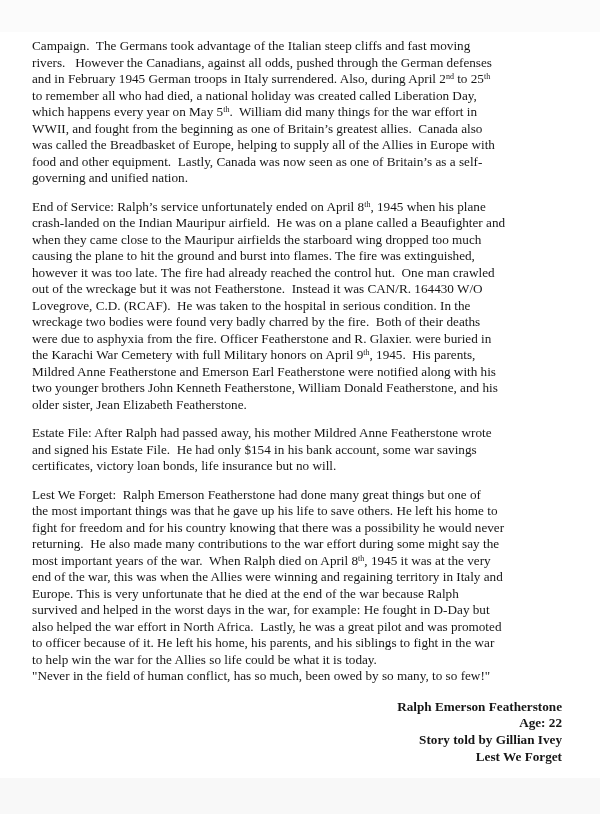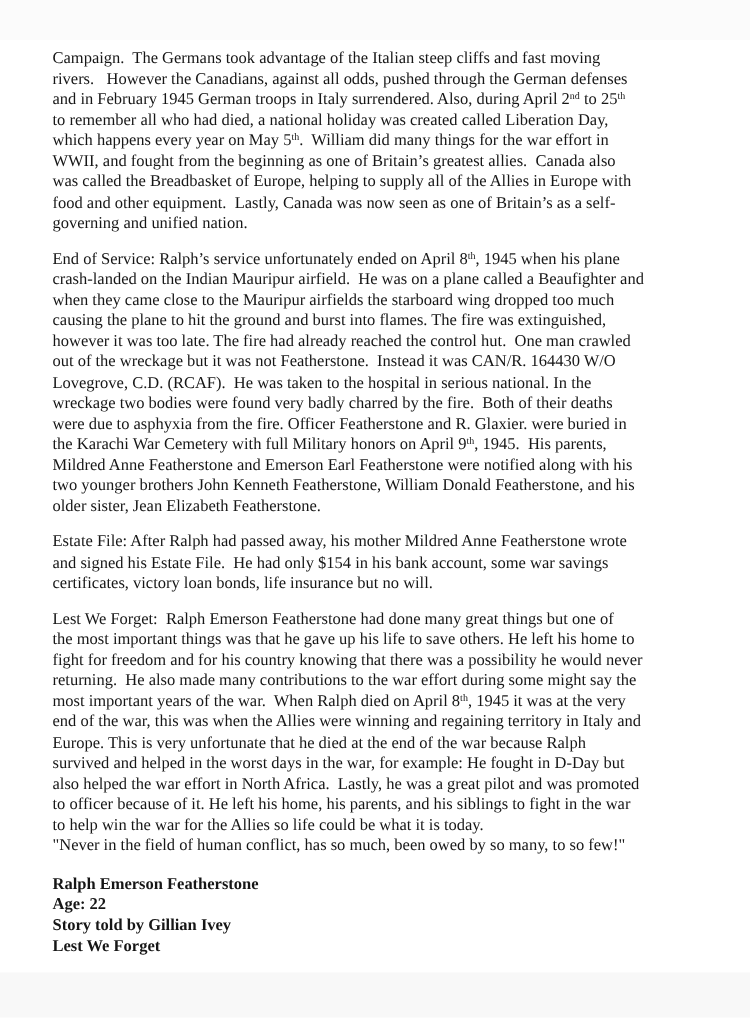--- a/index.html
+++ b/index.html
@@ -18,7 +18,7 @@
   .content {
     position: relative;
     z-index: 1;
-    padding: 38px 38px 0 42px;
+    padding: 38px 38px 0 32px;
     font-size: 13.2px;
   }
   .para { margin: 0 0 12px 0; }

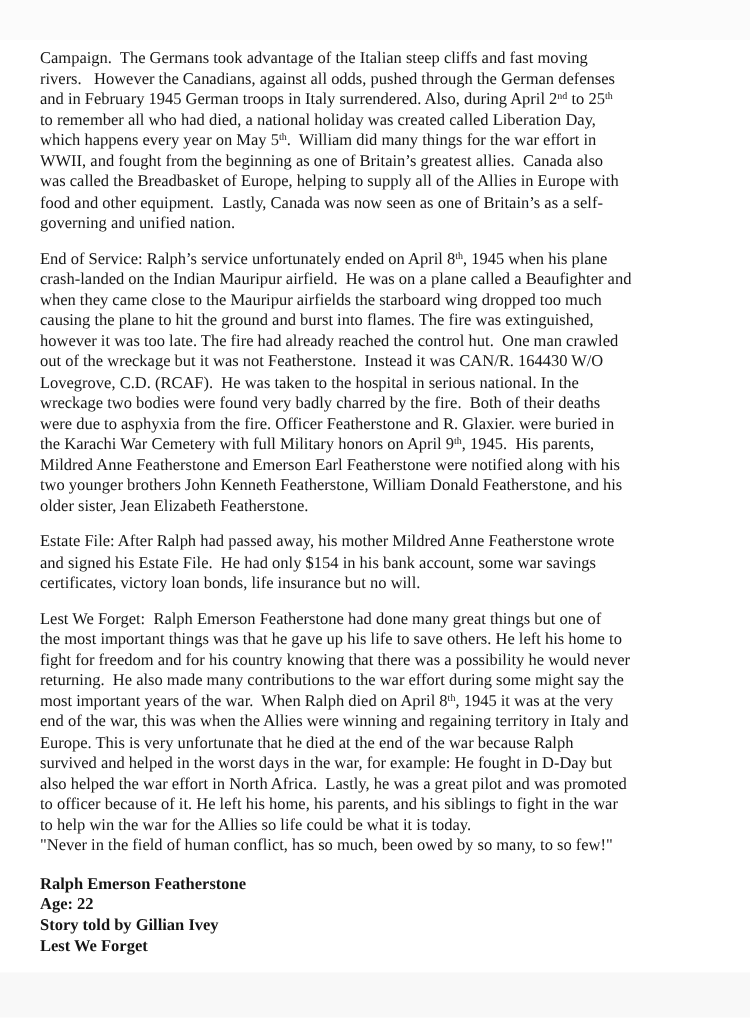--- a/index.html
+++ b/index.html
@@ -72,7 +72,7 @@
       <div class="line"><span>causing the plane to hit the ground and burst into flames. The fire was extinguished,</span></div>
       <div class="line"><span>however it was too late. The fire had already reached the control hut.  One man crawled</span></div>
       <div class="line"><span>out of the wreckage but it was not Featherstone.  Instead it was CAN/R. 164430 W/O</span></div>
-      <div class="line"><span>Lovegrove, C.D. (RCAF).  He was taken to the hospital in serious national. In the</span></div>
+      <div class="line"><span>Lovegrove, C.D. (RCAF).  He was taken to the hospital in serious condition. In the</span></div>
       <div class="line"><span>wreckage two bodies were found very badly charred by the fire.  Both of their deaths</span></div>
       <div class="line"><span>were due to asphyxia from the fire. Officer Featherstone and R. Glaxier. were buried in</span></div>
       <div class="line"><span>the Karachi War Cemetery with full Military honors on April 9</span><span class="sup">th</span><span>, 1945.  His parents,</span></div>

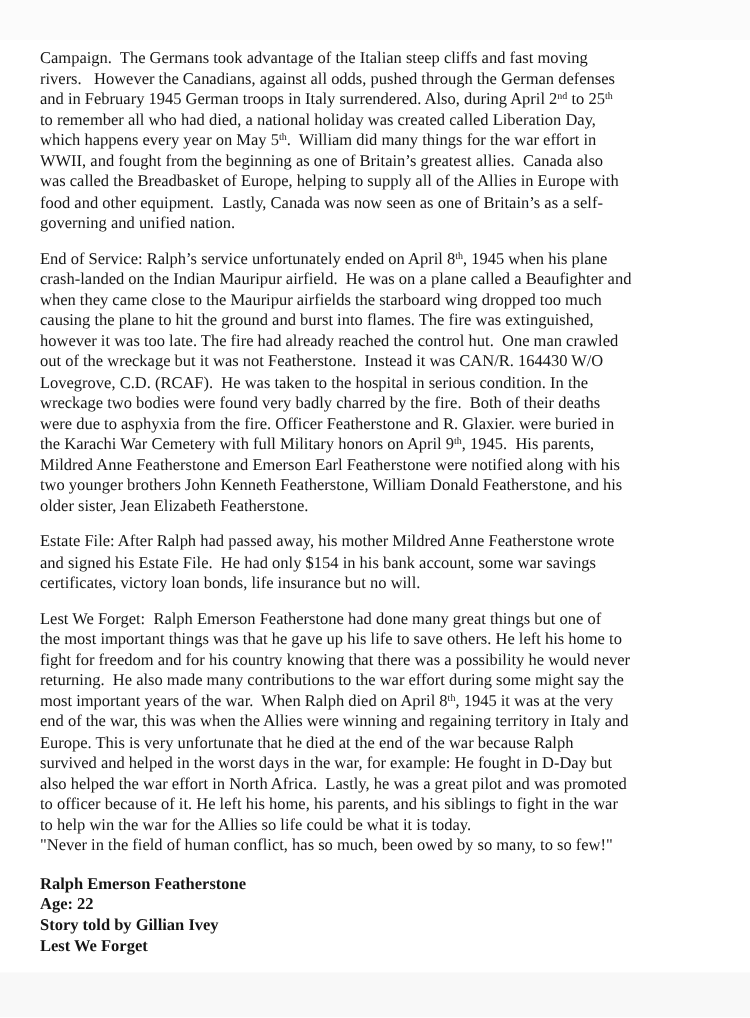--- a/index.html
+++ b/index.html
@@ -37,7 +37,7 @@
     line-height: 0;
   }
   .closing {
-    text-align: left;
+    text-align: right;
     font-weight: bold;
   }
   .closing-line {

